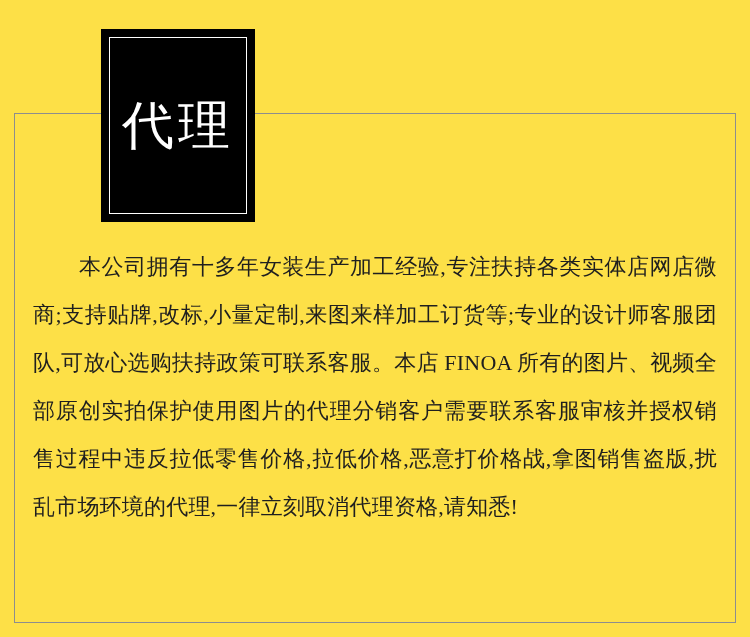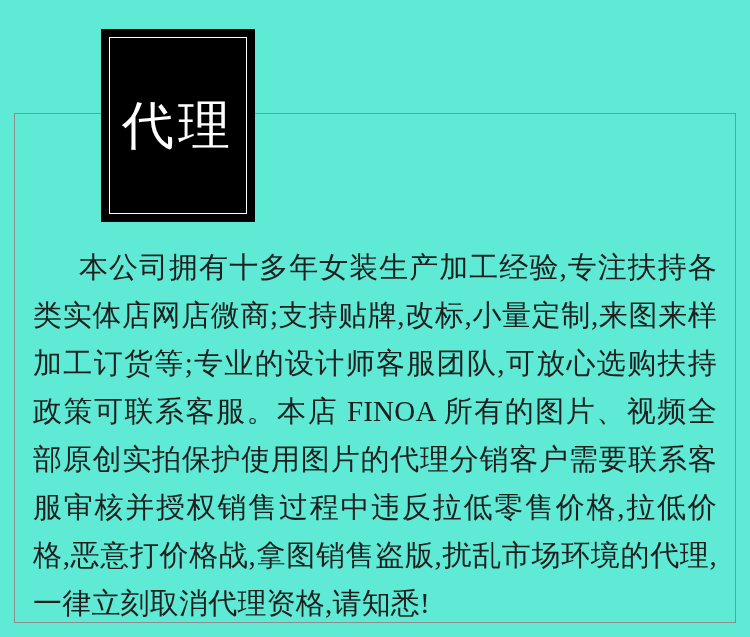--- a/index.html
+++ b/index.html
@@ -19,7 +19,7 @@
     position: relative;
     width: 750px;
     height: 637px;
-    background: #5eead4;
+    background: #fde047;
     box-sizing: border-box;
   }
 

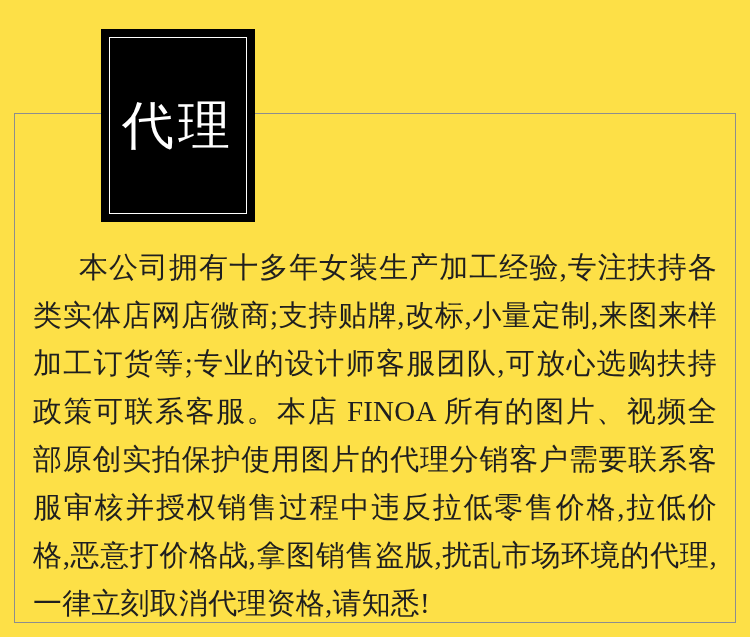--- a/index.html
+++ b/index.html
@@ -81,7 +81,7 @@
     top: 243px;
     width: 684px;
     font-family: "Liberation Serif", "DejaVu Serif", serif;
-    font-size: 29px;
+    font-size: 22px;
     line-height: 48px;
     color: #1f1f1f;
     letter-spacing: 0.2px;

